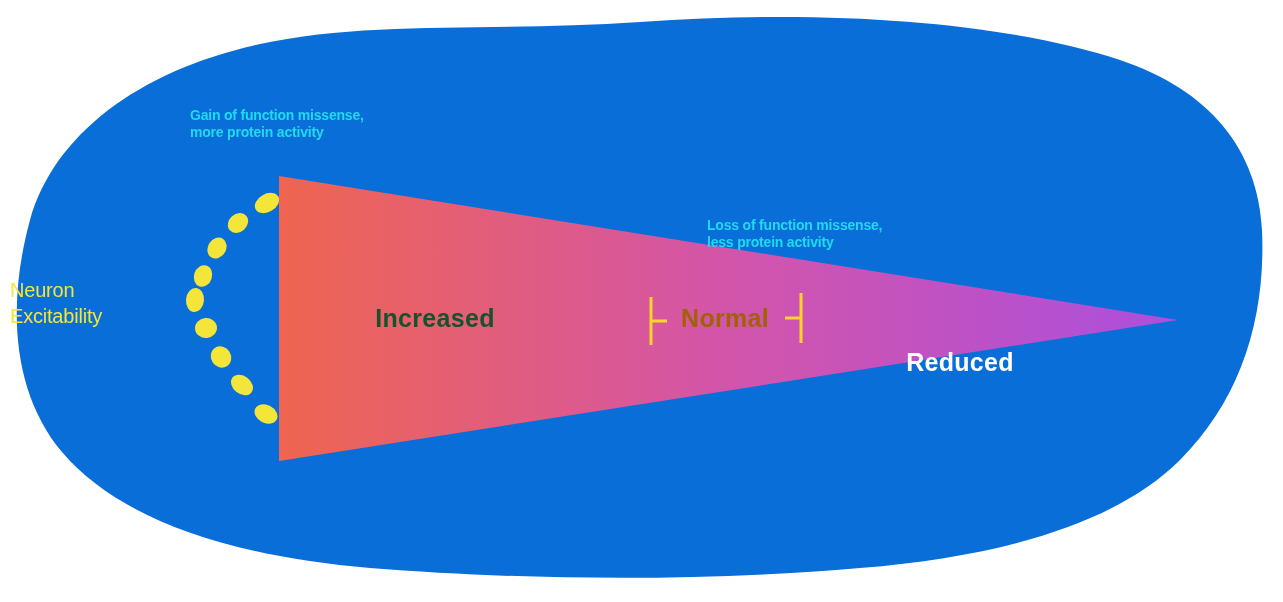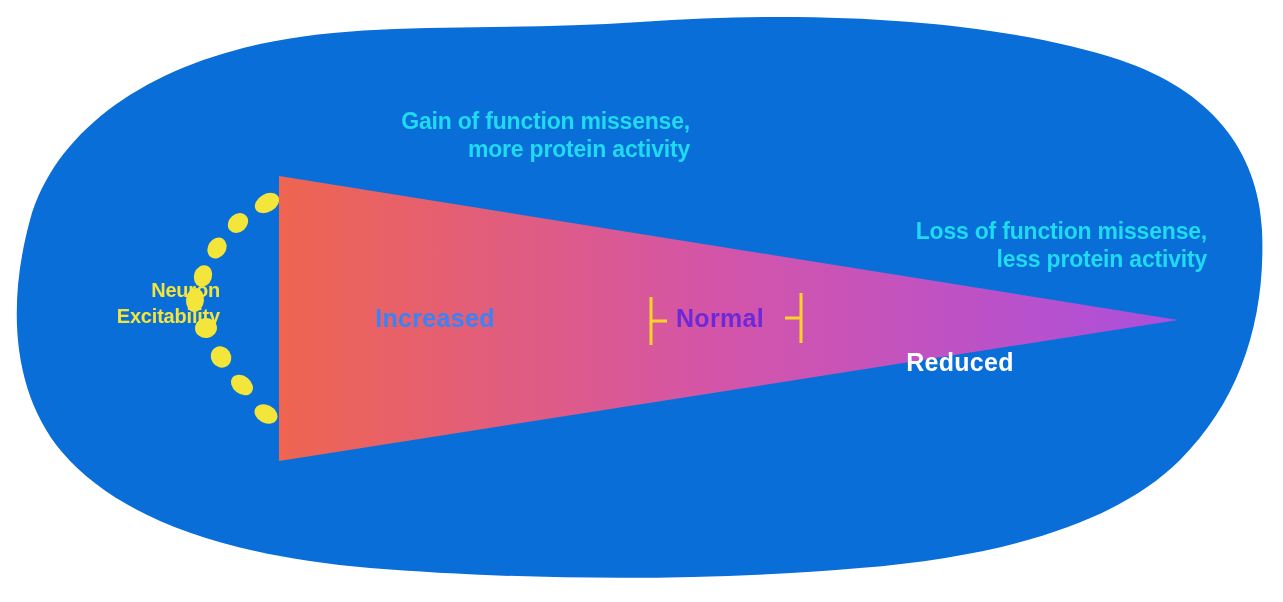--- a/index.html
+++ b/index.html
@@ -37,8 +37,8 @@
   }
   .callout {
     color: #1fdbf0;
-    font-size: 23px;
-    text-align: right;
+    font-size: 14px;
+    text-align: left;
     font-weight: bold;
   }
   #callout-gof {

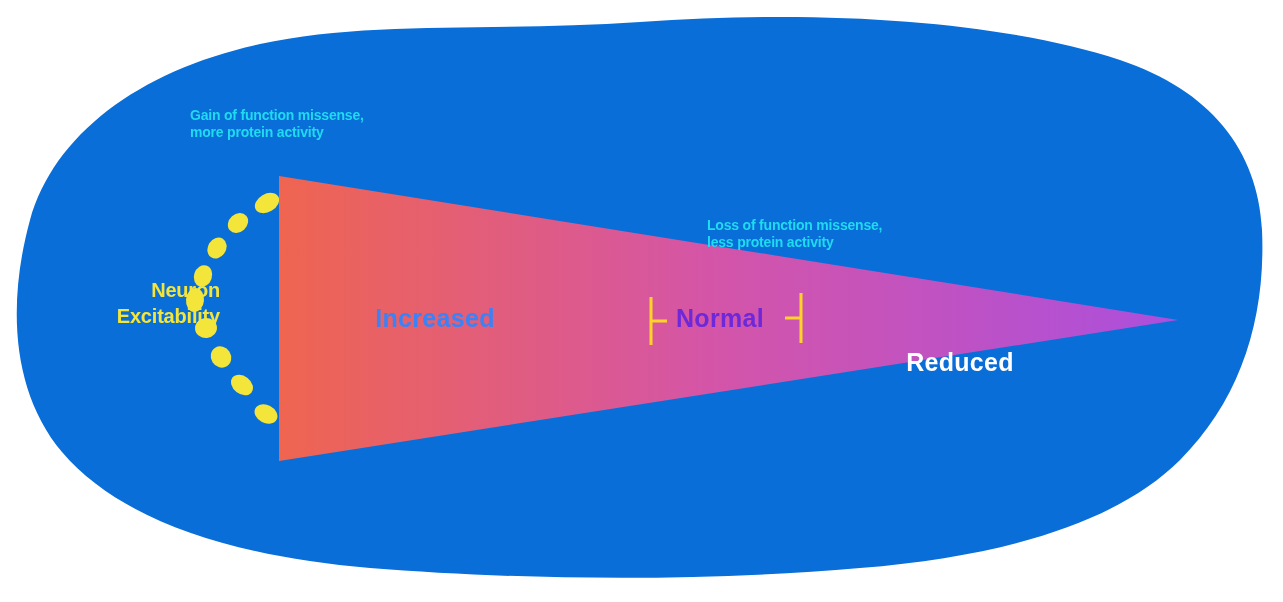--- a/index.html
+++ b/index.html
@@ -56,10 +56,10 @@
     left: 10px;
     top: 277px;
     width: 210px;
-    text-align: right;
+    text-align: left;
     color: #f3e53a;
     font-size: 20px;
-    font-weight: bold;
+    font-weight: normal;
     line-height: 1.3;
   }
   .band-label {

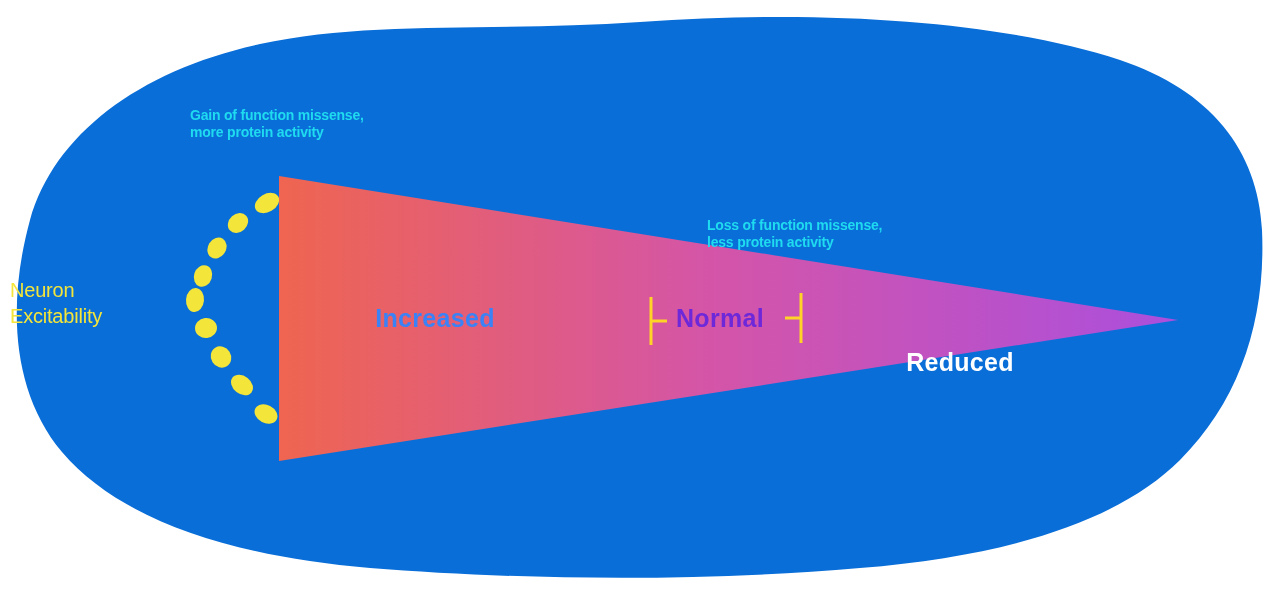--- a/index.html
+++ b/index.html
@@ -72,7 +72,7 @@
     top: 303px;
     width: 250px;
     text-align: center;
-    color: #3b82f6;
+    color: #14532d;
   }
   #label-normal {
     left: 676px;

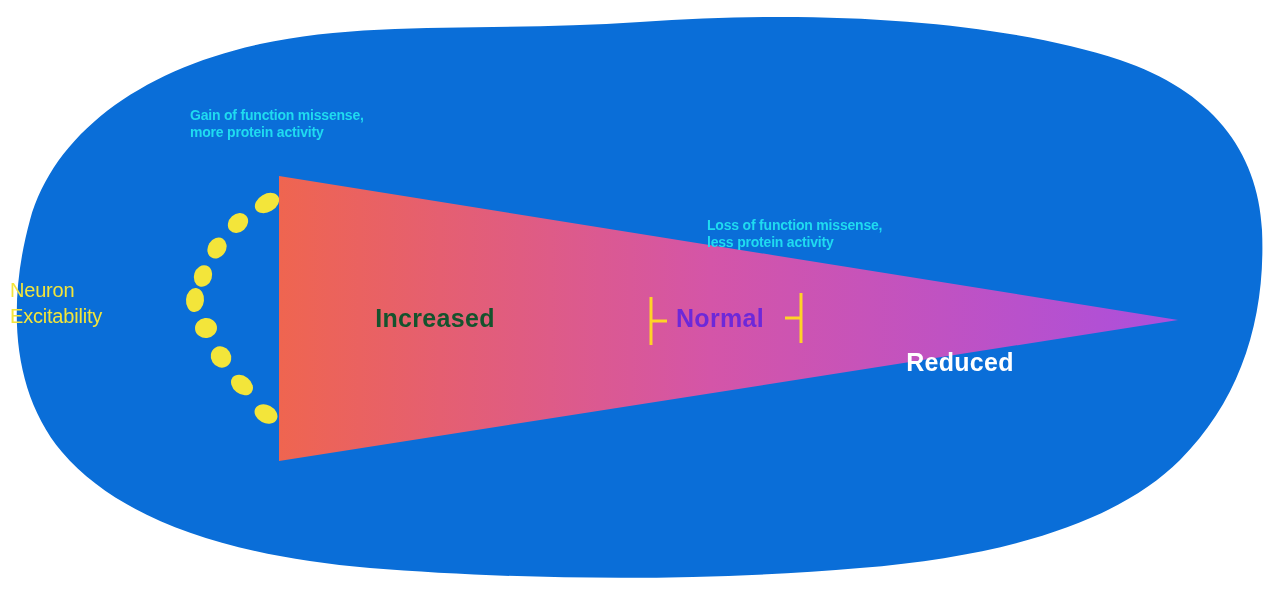--- a/index.html
+++ b/index.html
@@ -75,10 +75,11 @@
     color: #14532d;
   }
   #label-normal {
-    left: 676px;
+    left: 640px;
     top: 303px;
     width: 170px;
-    color: #6d28d9;
+    text-align: center;
+    color: #a16207;
   }
   #label-reduced {
     left: 845px;

